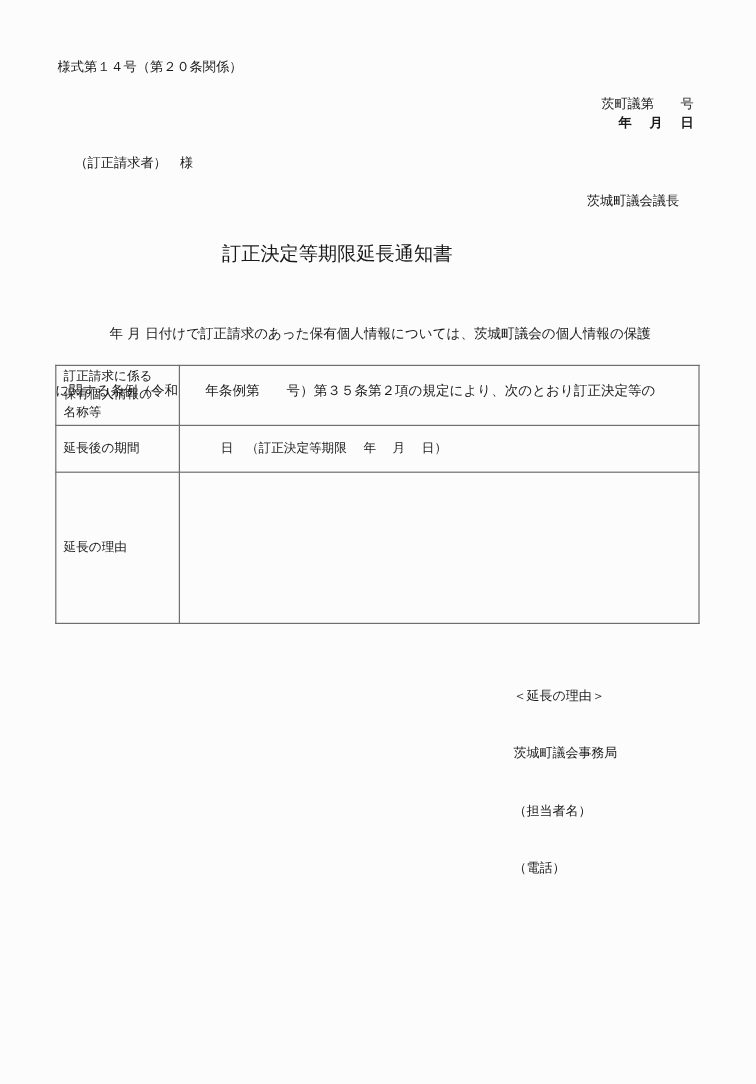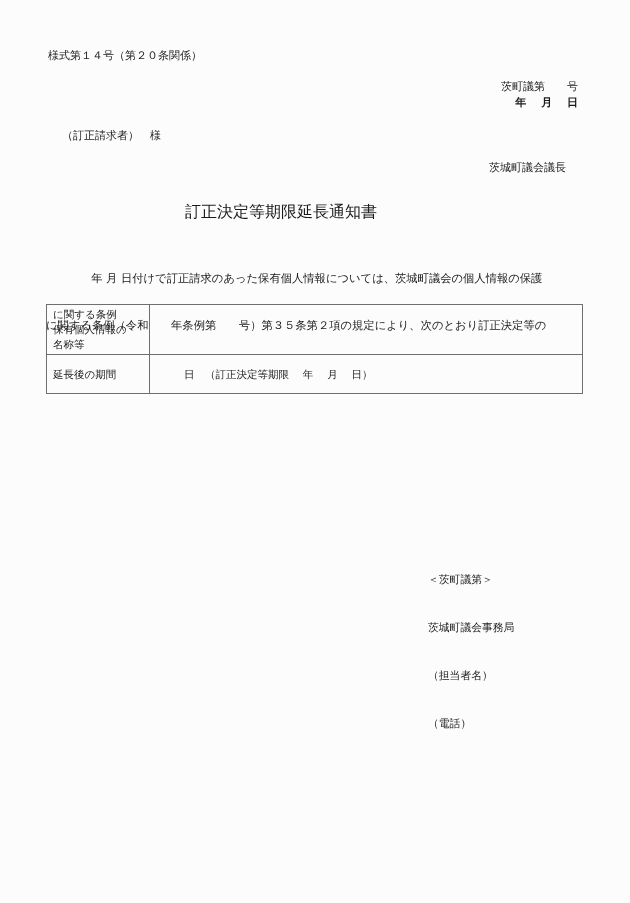--- a/index.html
+++ b/index.html
@@ -84,7 +84,7 @@
   <tbody>
       <tr class="r1">
     <td class="label-cell">
-      <div>に関する条例</div>
+      <div>訂正請求に係る</div>
       <div>保有個人情報の</div>
       <div>名称等</div>
     </td>

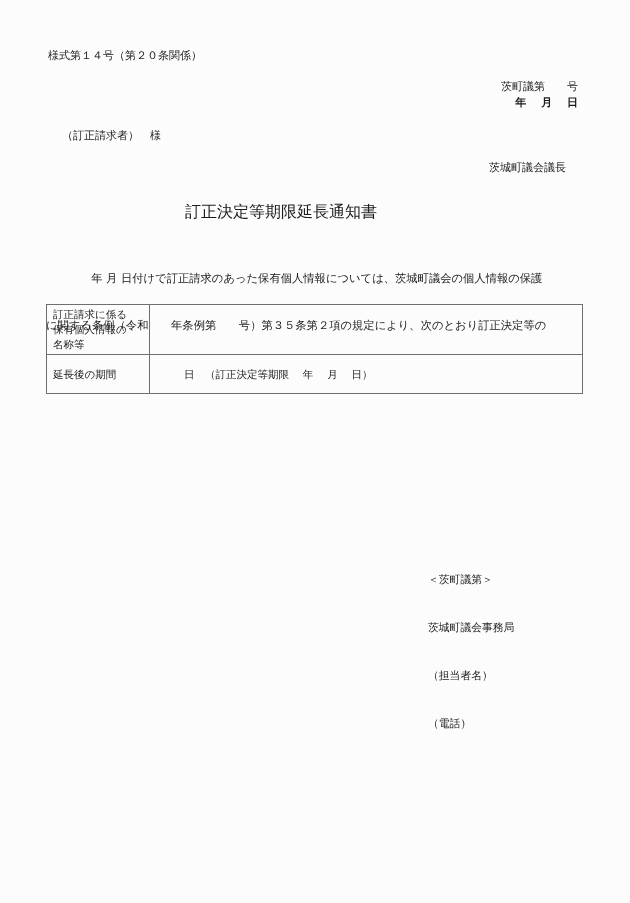--- a/index.html
+++ b/index.html
@@ -94,6 +94,10 @@
     <td class="label-cell">延長後の期間</td>
     <td class="period-value">日　（訂正決定等期限　 年　 月　 日）</td>
   </tr>
+  <tr class="r3">
+    <td class="label-cell">延長の理由</td>
+    <td></td>
+  </tr>
 </tbody>
   </table>
 

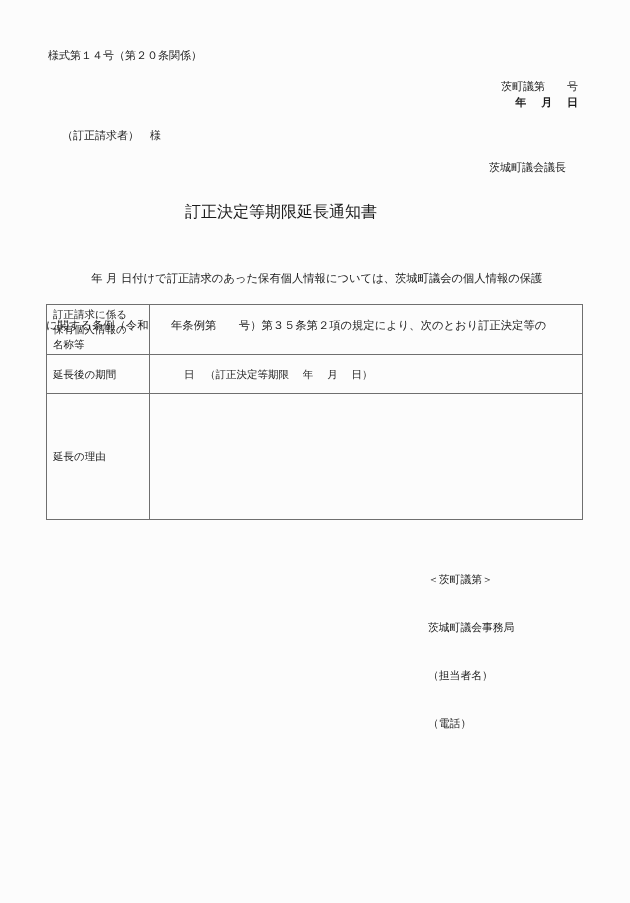--- a/index.html
+++ b/index.html
@@ -102,7 +102,7 @@
   </table>
 
 <div class="contact">
-  <div>＜茨町議第＞</div>
+  <div>＜延長の理由＞</div>
   <div>茨城町議会事務局</div>
   <div>（担当者名）</div>
   <div>（電話）</div>

